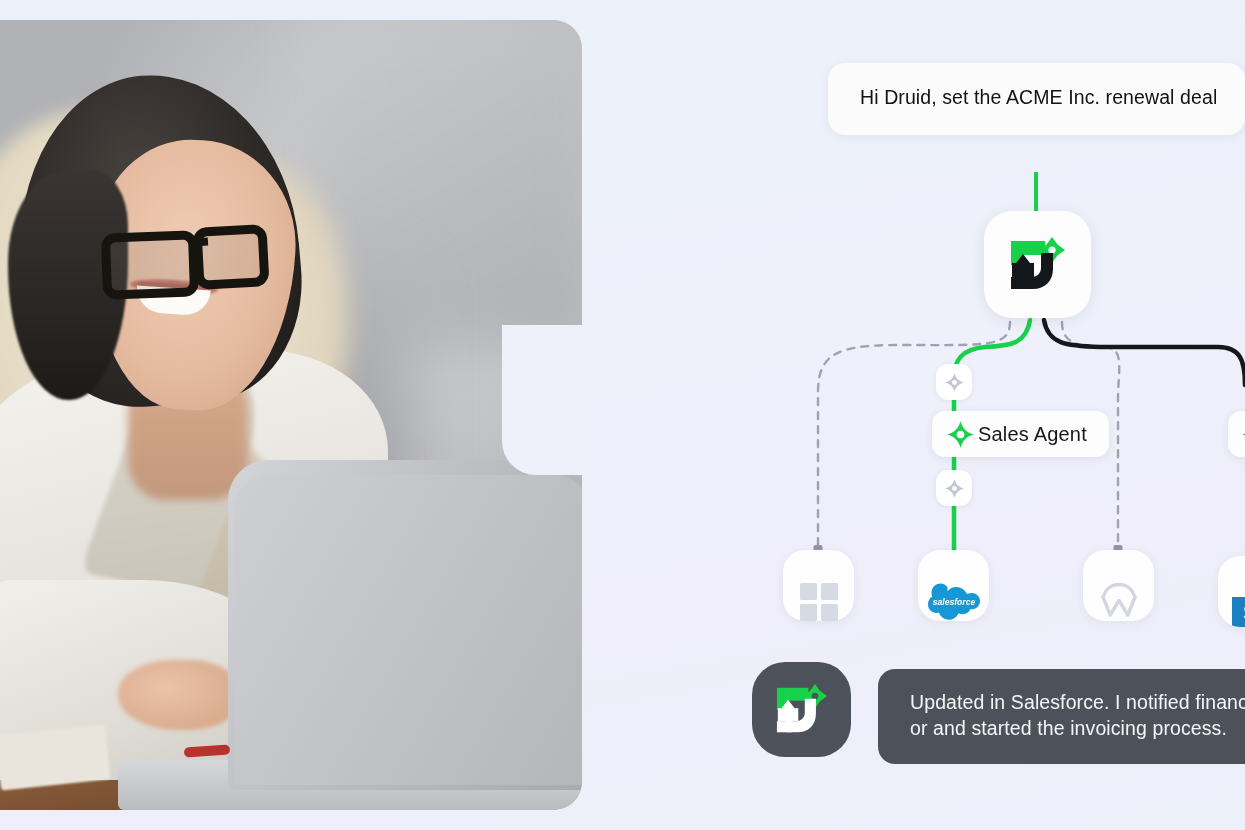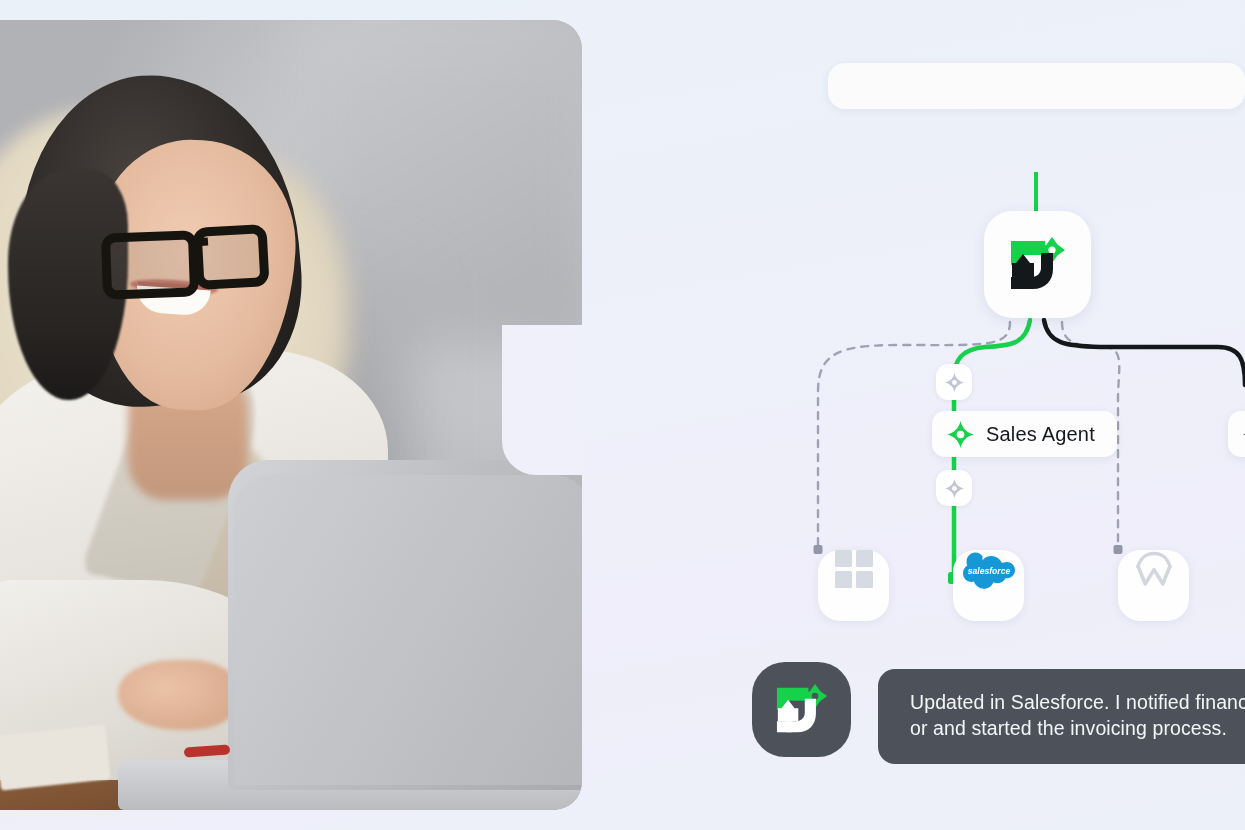--- a/index.html
+++ b/index.html
@@ -361,6 +361,7 @@
   </svg>
 
   <div class="bubble-white" style="left:828px; top:63px; width:417px;">
+    <div>Hi Druid, set the ACME Inc. renewal deal</div>
   </div>
 
   <div id="agent-card">

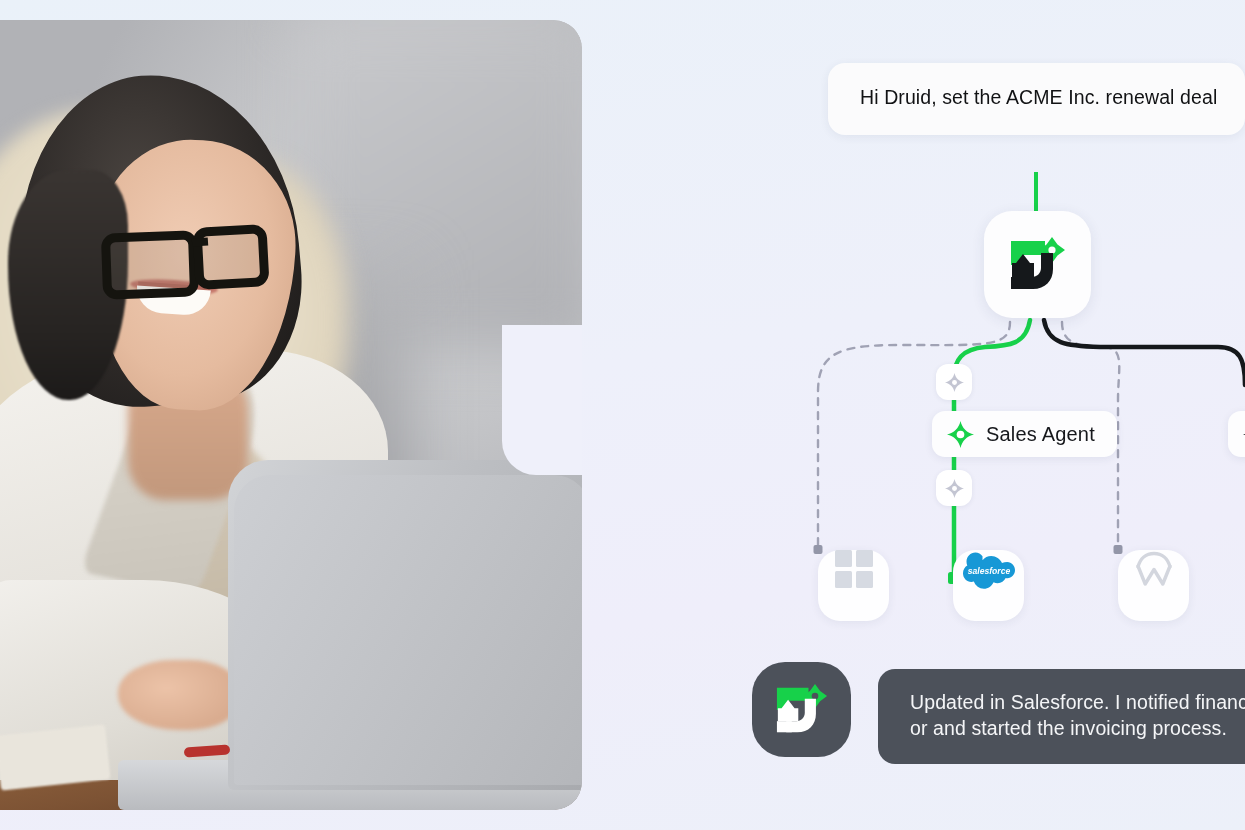--- a/index.html
+++ b/index.html
@@ -274,7 +274,7 @@
     border-radius: 13px;
     box-shadow: 0 2px 9px rgba(40,50,90,.08);
     display: flex; align-items: center;
-    gap: 12px;
+    gap: 4px;
     padding: 0 22px 0 15px;
     font-size: 20px;
     color: #16181c;

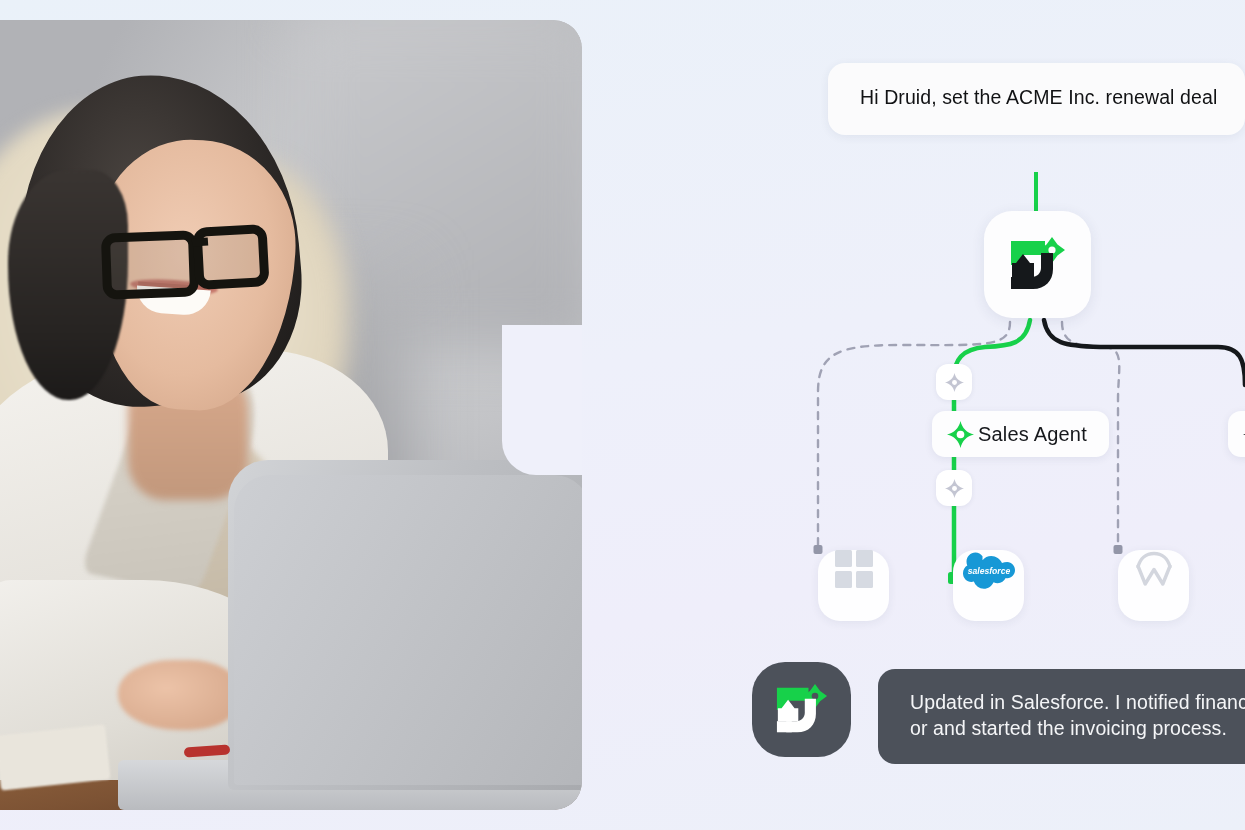--- a/index.html
+++ b/index.html
@@ -289,7 +289,7 @@
     background: #fefeff;
     border-radius: 22px;
     box-shadow: 0 2px 10px rgba(40,50,90,.07);
-    display: flex; align-items: flex-start; justify-content: center; margin-left: 35px;
+    display: flex; align-items: flex-end; justify-content: center;
   }
 
   

